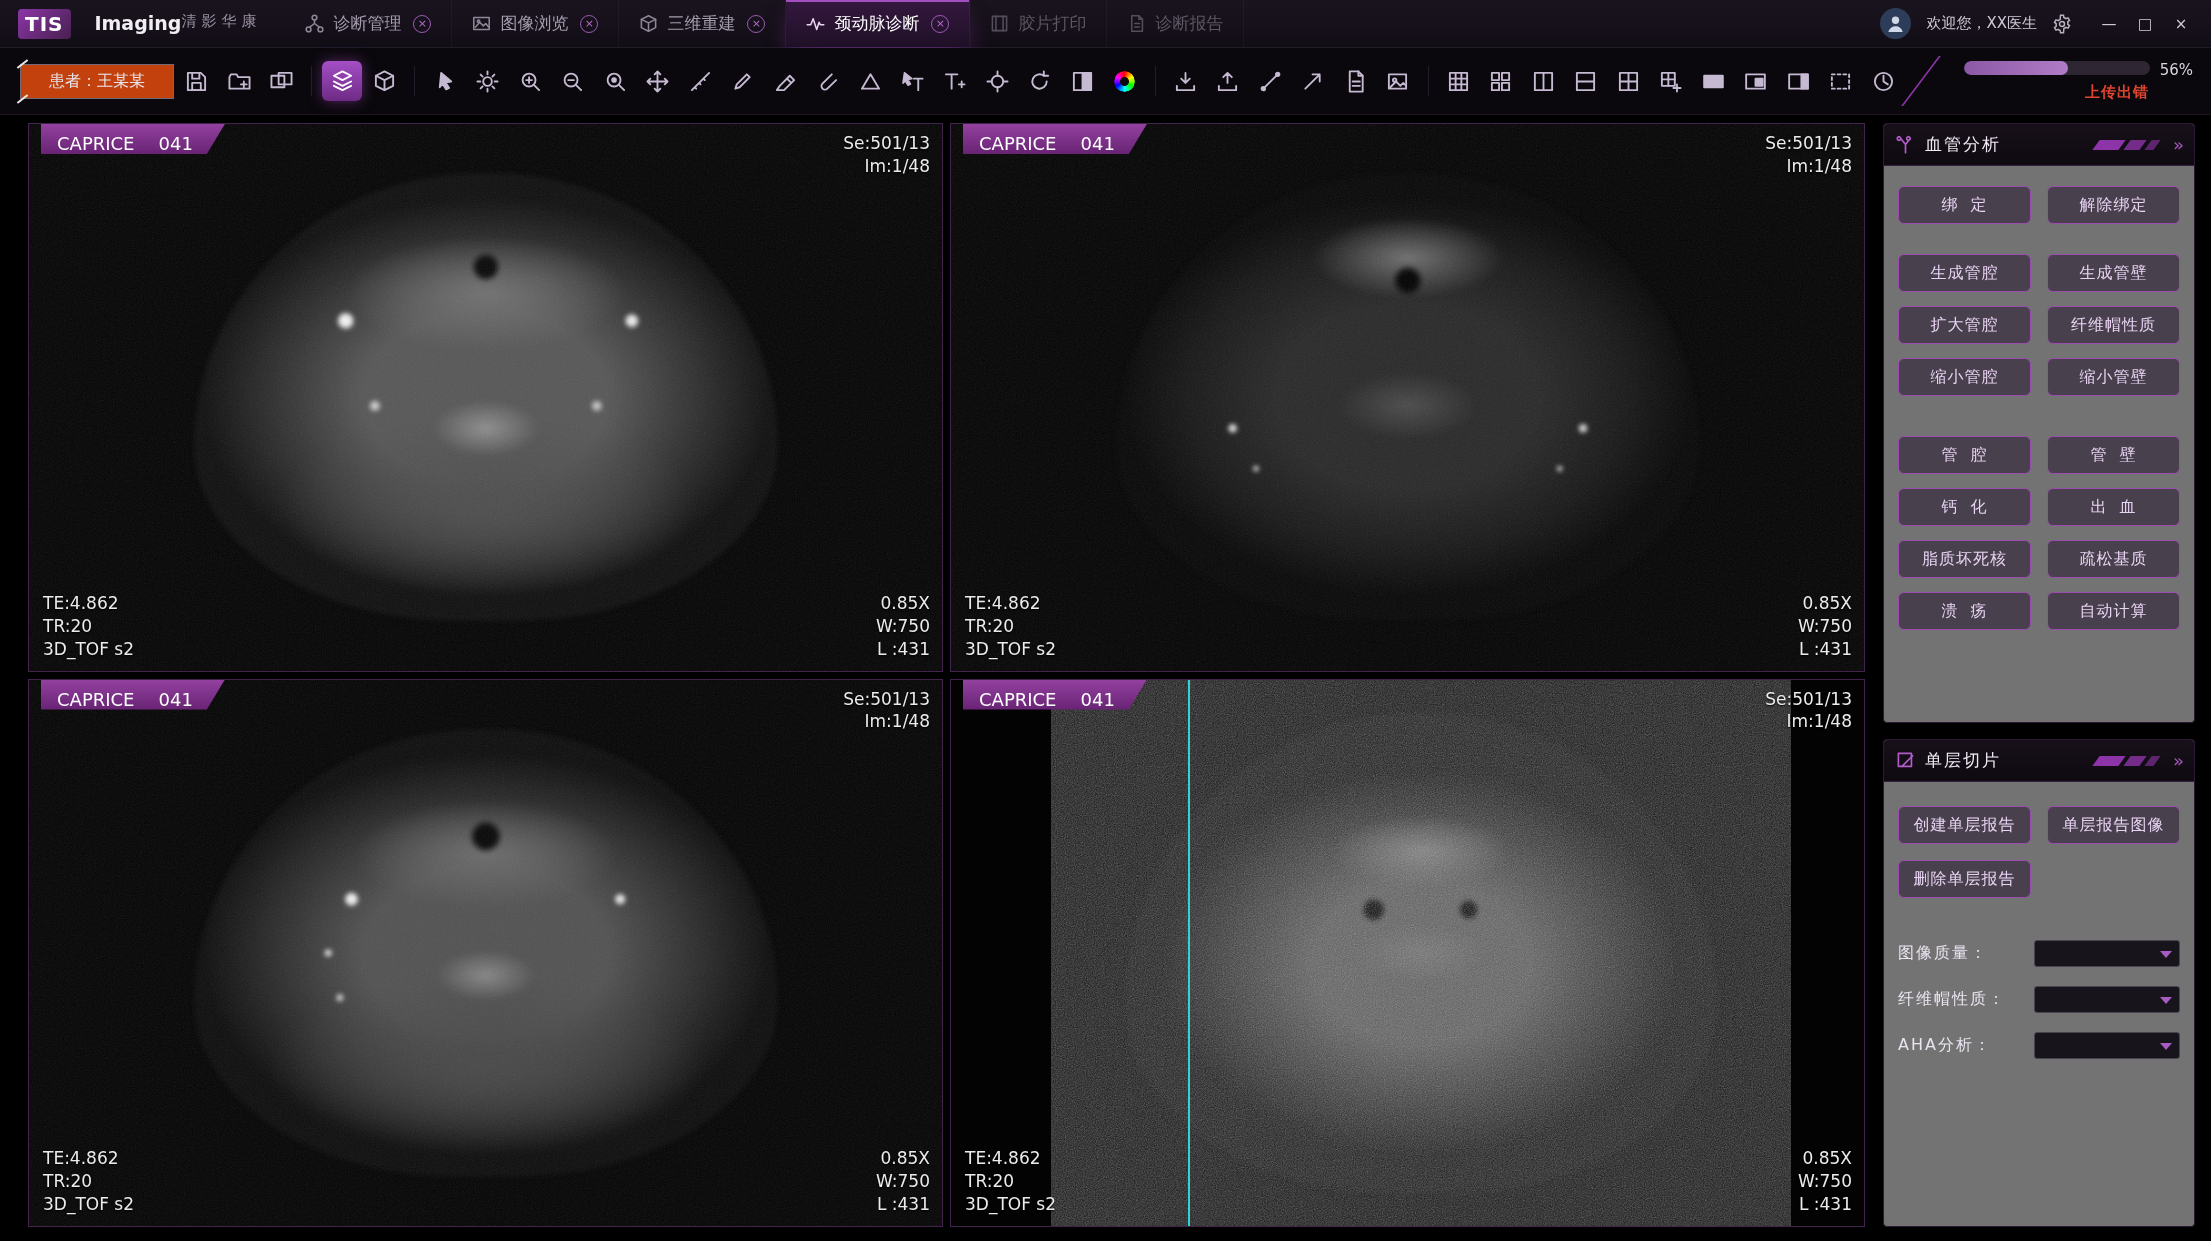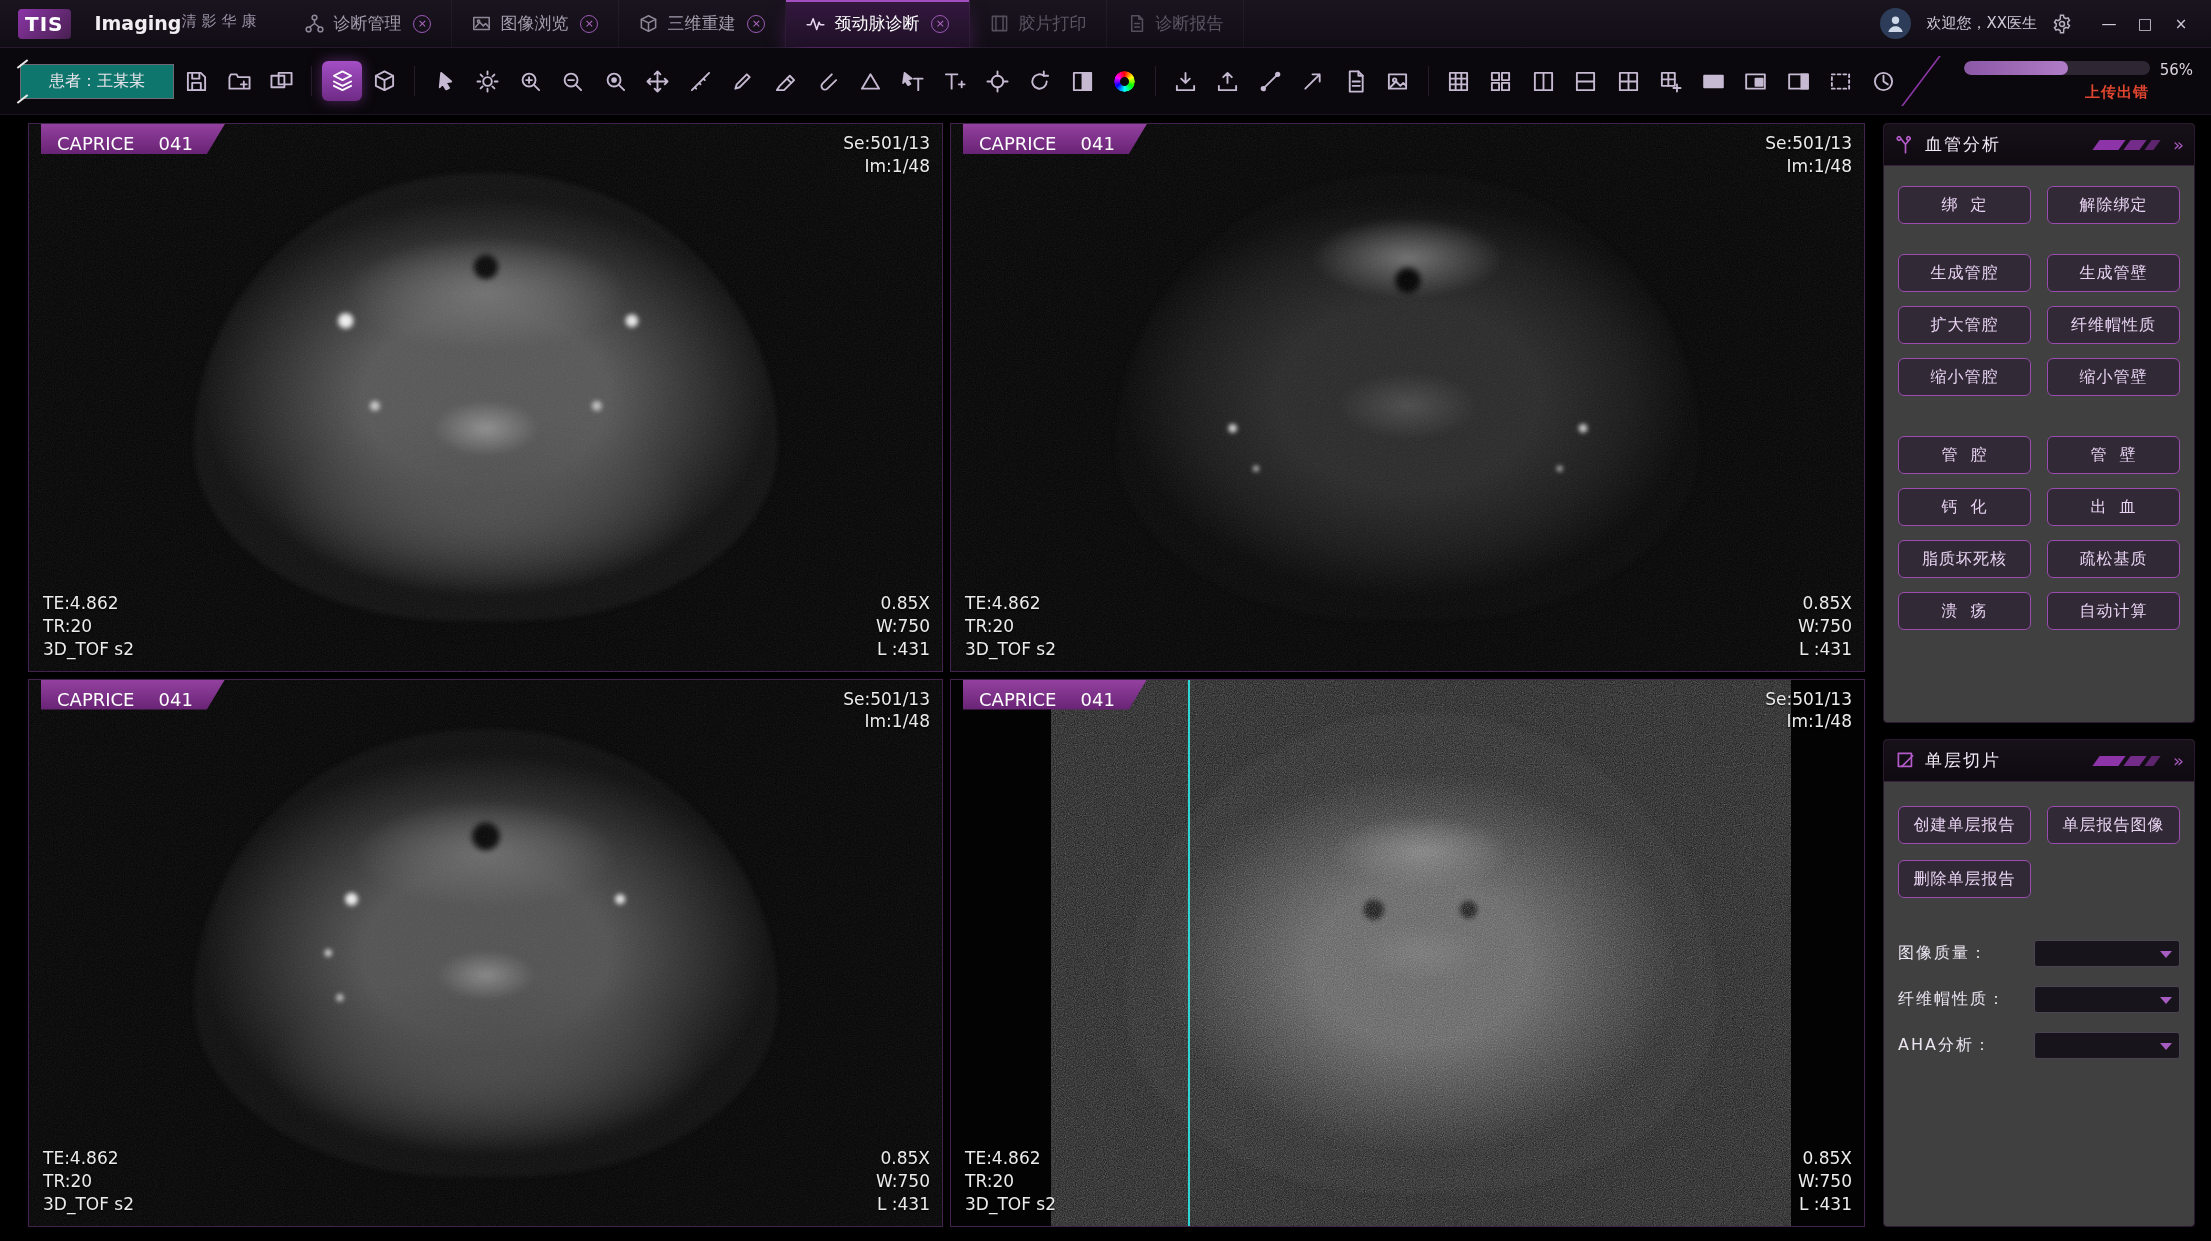--- a/index.html
+++ b/index.html
@@ -40,7 +40,7 @@
   
   .toolbar{position:relative;height:67px;background:#0a080c;display:flex;align-items:center;
     gap:3px;padding:0 12px 0 20px;border-bottom:1px solid #1d1323}
-  .patient-box{position:relative;width:156px;height:35px;border:1px solid #6f6b76;background:#0f766e;
+  .patient-box{position:relative;width:156px;height:35px;border:1px solid #6f6b76;background:#c2410c;
     color:#e7e3ea;font-size:16px;display:flex;align-items:center;justify-content:center;}
   .patient-box::before,.patient-box::after{content:"";position:absolute;width:13px;height:2px;background:#e9e9e9;
     transform:rotate(-38deg)}

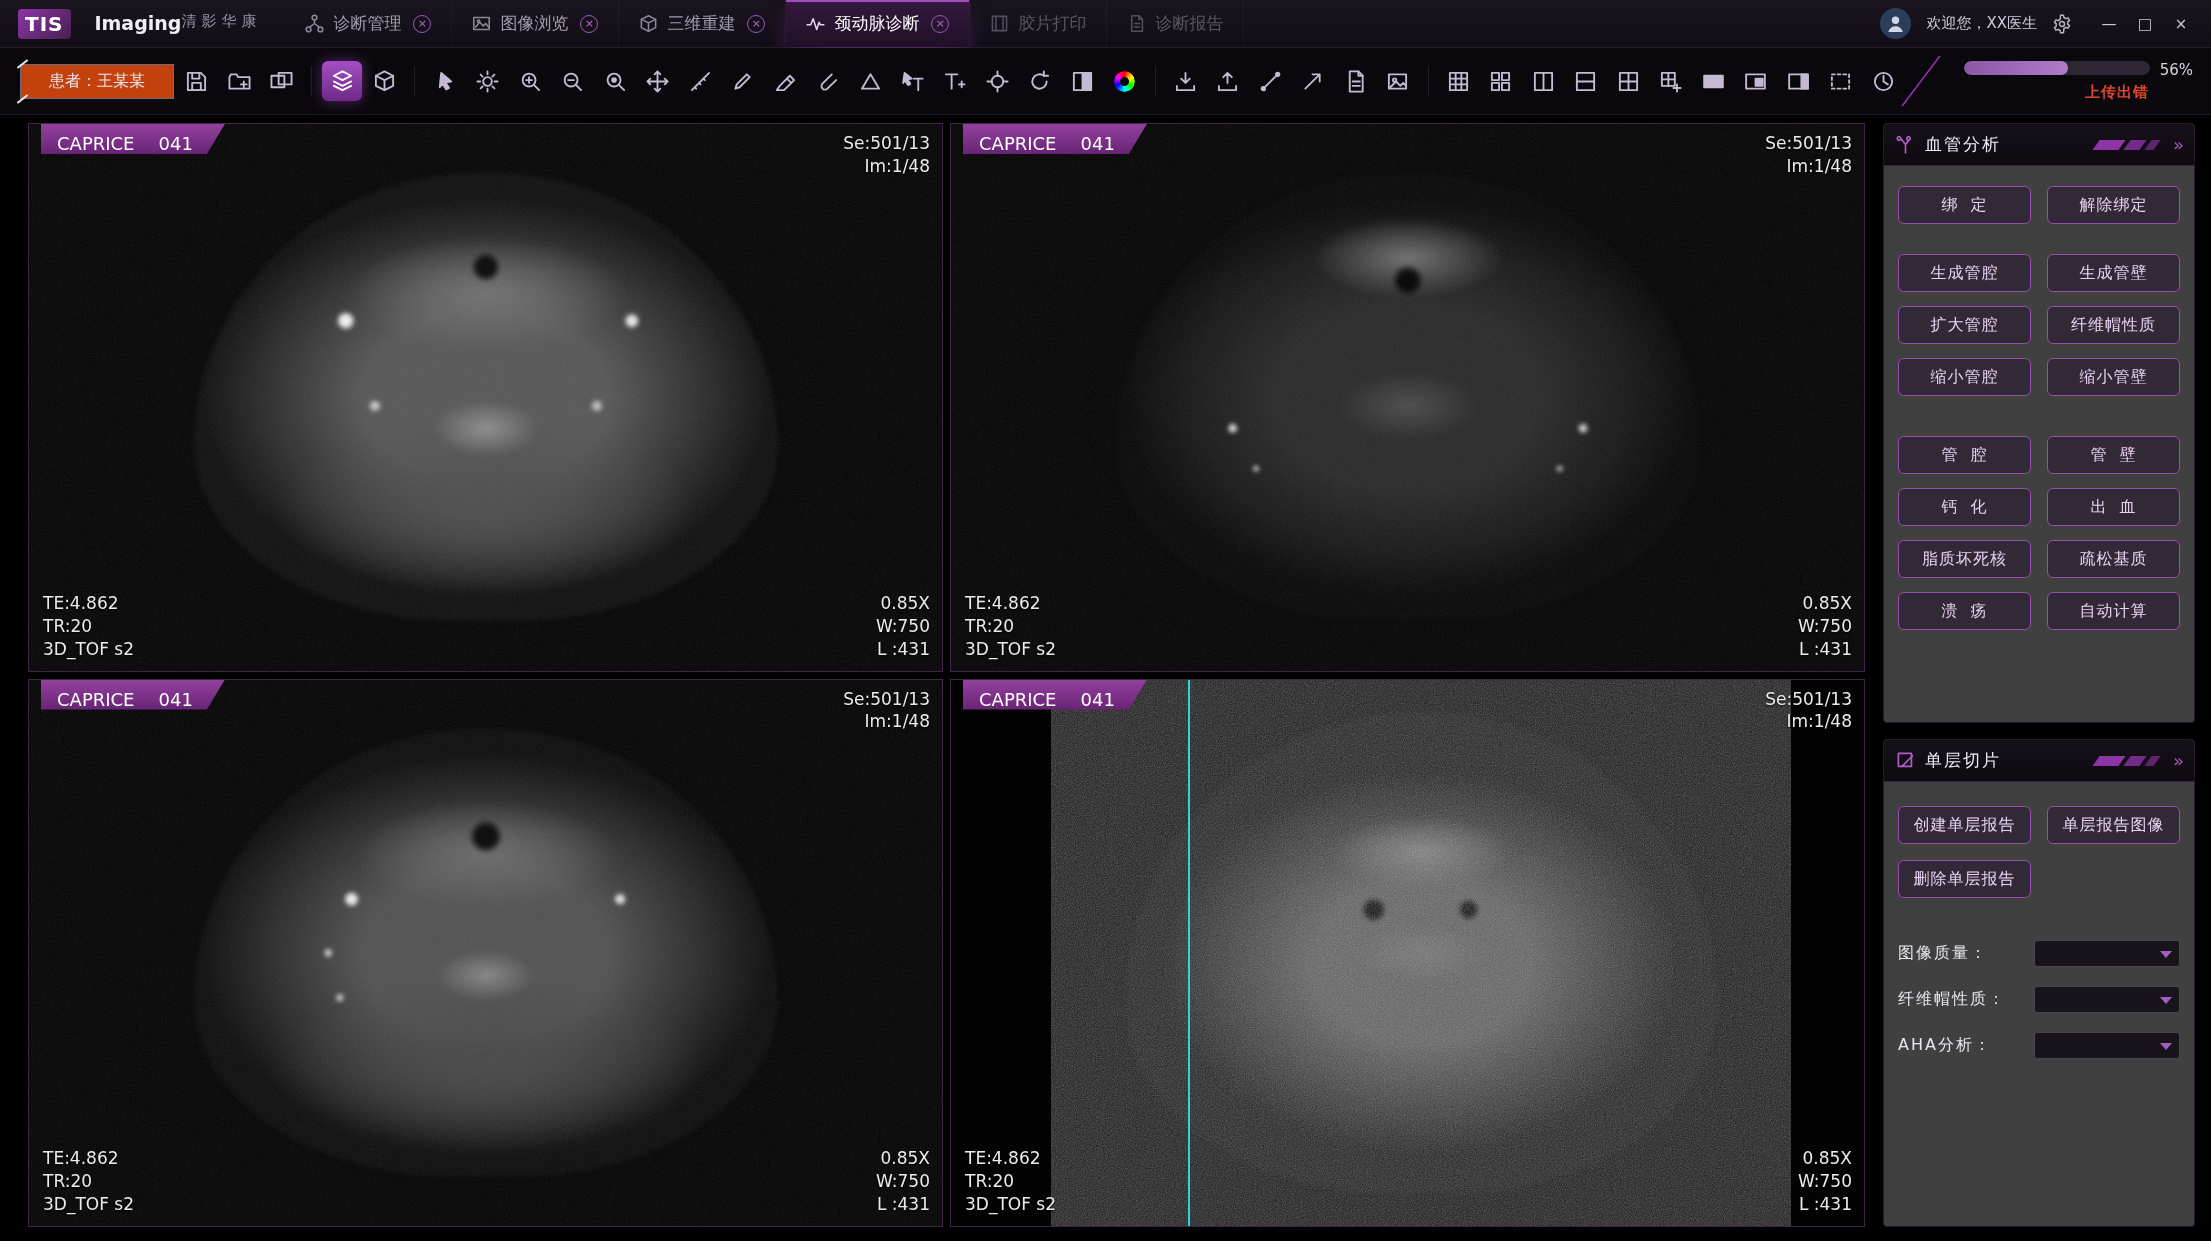--- a/index.html
+++ b/index.html
@@ -122,7 +122,7 @@
 
   
   .sidepanel{width:312px;display:flex;flex-direction:column;gap:16px}
-  .panel{background:#404040;border:1px solid #2b1831;border-radius:4px;overflow:hidden}
+  .panel{background:#737373;border:1px solid #2b1831;border-radius:4px;overflow:hidden}
   .panel.vessel{height:600px}
   .panel.slice{flex:1}
   .panel-head{height:42px;display:flex;align-items:center;gap:10px;padding:0 10px 0 12px;

